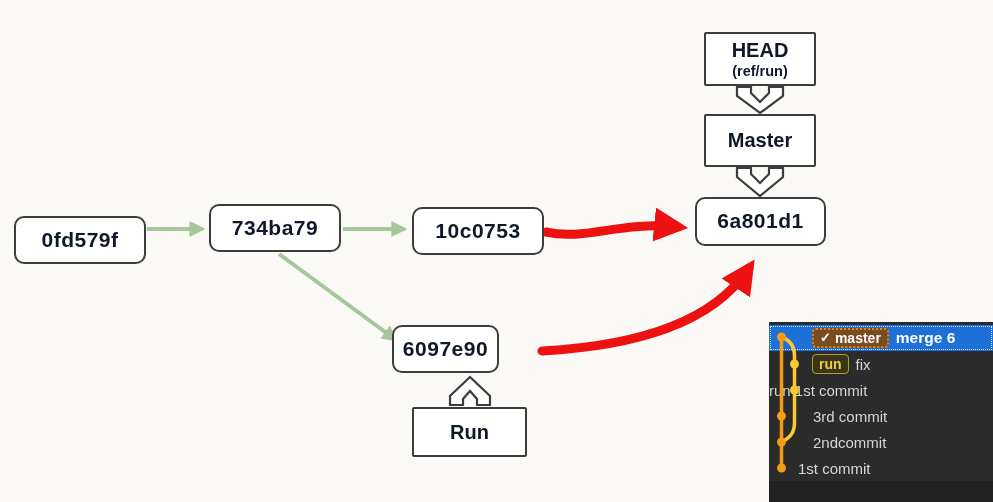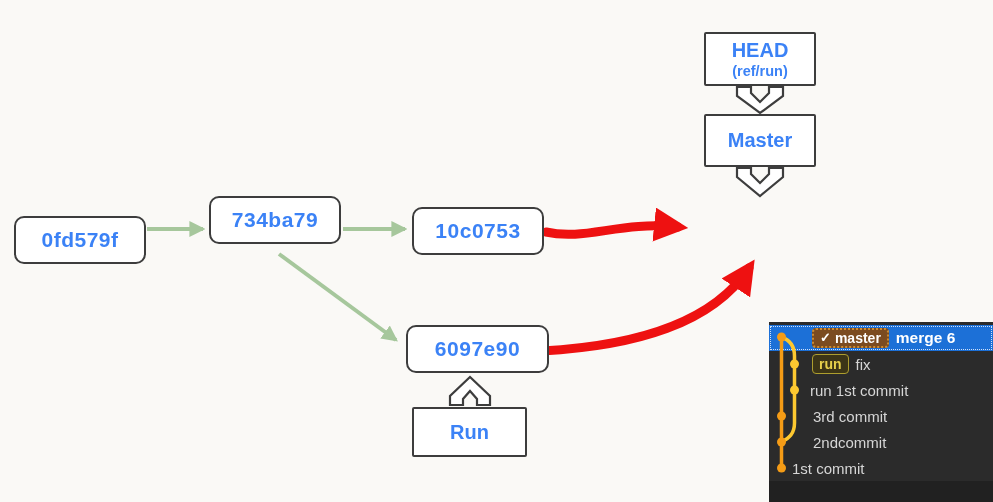--- a/index.html
+++ b/index.html
@@ -26,7 +26,7 @@
     border: 2.5px solid #3d3d3d;
     display: flex; flex-direction: column;
     align-items: center; justify-content: center;
-    color: #3b82f6;
+    color: #0f172a;
     font-weight: bold;
     line-height: 1.15;
   }

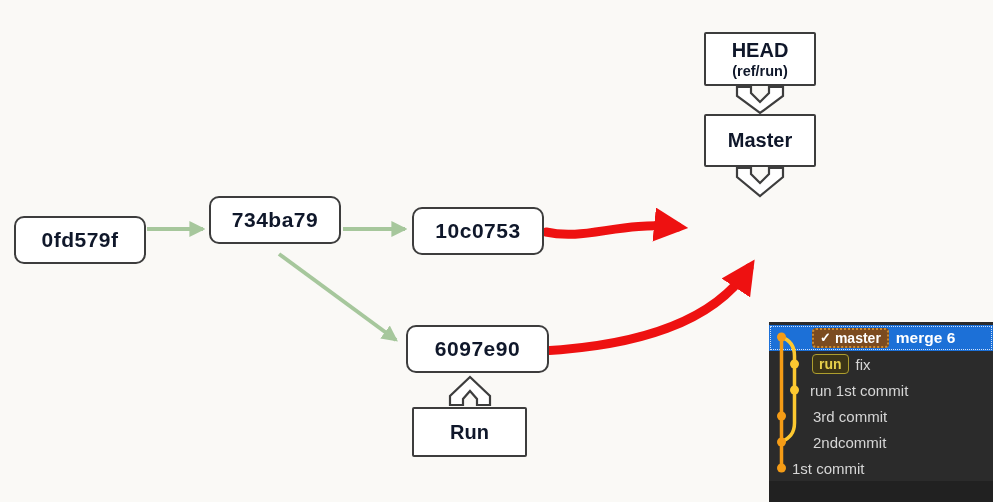--- a/index.html
+++ b/index.html
@@ -116,7 +116,7 @@
   <div class="node commit-box" style="left:14px;top:216px;width:132px;height:48px">
     <span>0fd579f</span>
   </div>
-  <div class="node commit-box" style="left:209px;top:196px;width:132px;height:48px">
+  <div class="node commit-box" style="left:209px;top:204px;width:132px;height:48px">
     <span>734ba79</span>
   </div>
   <div class="node commit-box" style="left:412px;top:207px;width:132px;height:48px">

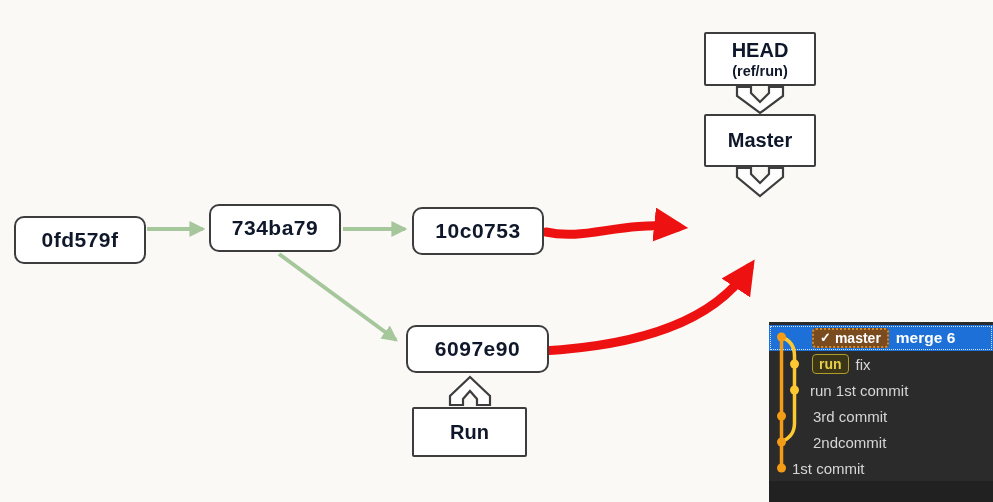--- a/index.html
+++ b/index.html
@@ -122,6 +122,9 @@
   <div class="node commit-box" style="left:412px;top:207px;width:132px;height:48px">
     <span>10c0753</span>
   </div>
+  <div class="node commit-box" style="left:695px;top:197px;width:131px;height:49px">
+    <span>6a801d1</span>
+  </div>
   <div class="node commit-box" style="left:406px;top:325px;width:143px;height:48px">
     <span>6097e90</span>
   </div>

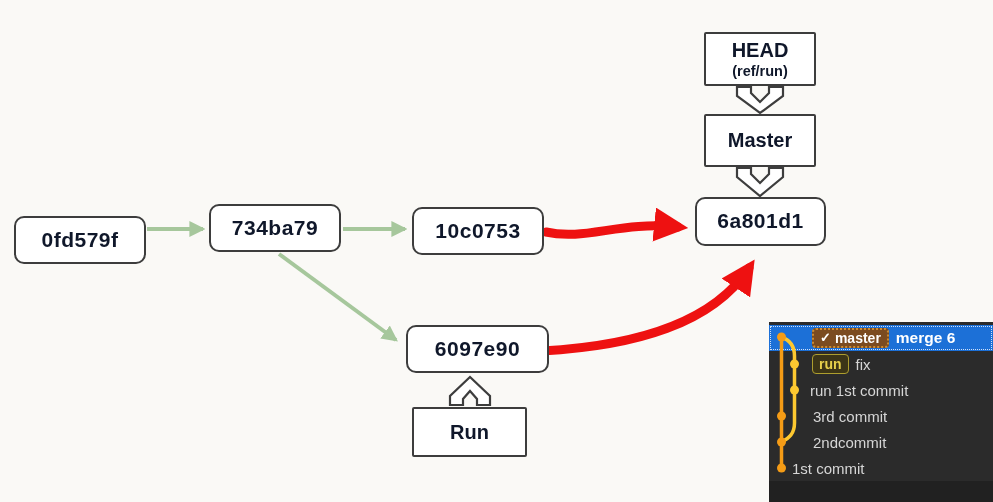--- a/index.html
+++ b/index.html
@@ -125,7 +125,7 @@
   <div class="node commit-box" style="left:695px;top:197px;width:131px;height:49px">
     <span>6a801d1</span>
   </div>
-  <div class="node commit-box" style="left:406px;top:325px;width:143px;height:48px">
+  <div class="node commit-box" style="left:392px;top:325px;width:107px;height:48px">
     <span>6097e90</span>
   </div>
 

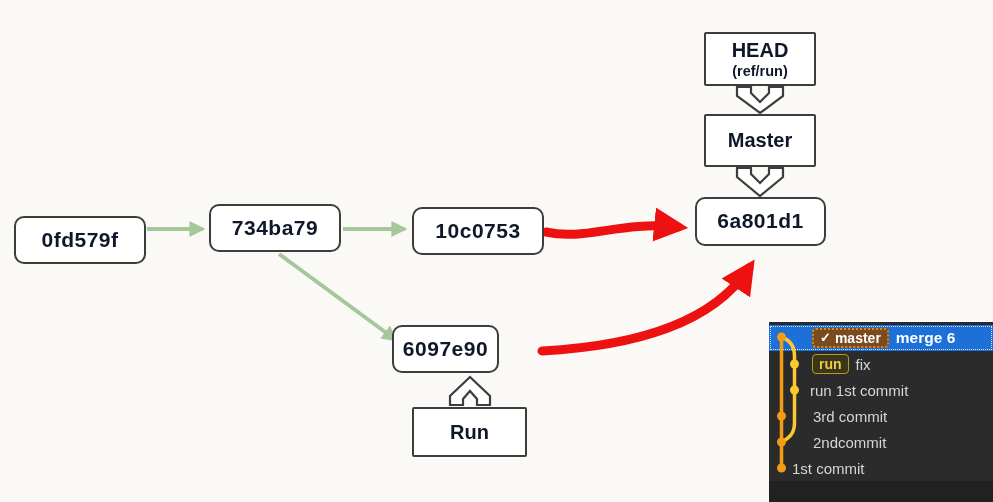--- a/index.html
+++ b/index.html
@@ -158,7 +158,7 @@
         <span>fix</span>
       </div>
 
-      <div class="log-row" style="padding-left:41px">
+      <div class="log-row" style="">
         <span>run 1st commit</span>
       </div>
 

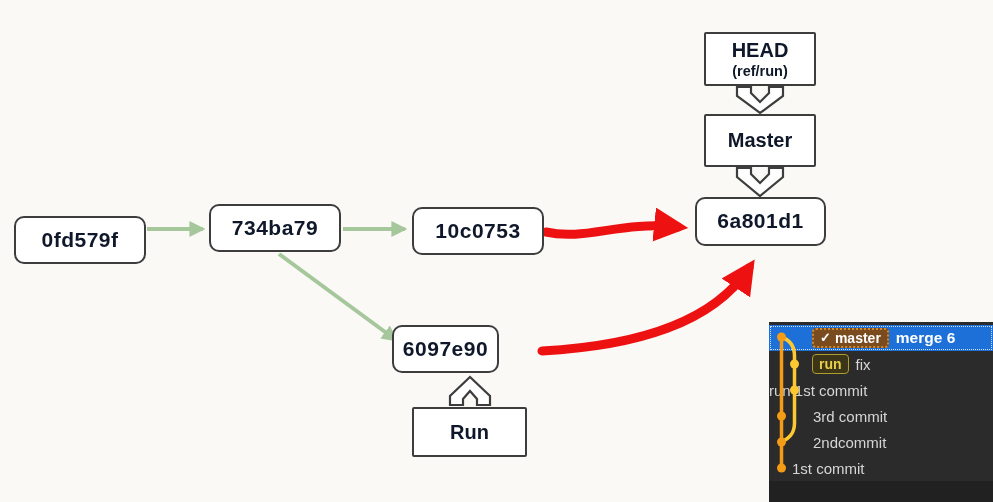--- a/index.html
+++ b/index.html
@@ -170,7 +170,7 @@
         <span>2ndcommit</span>
       </div>
 
-      <div class="log-row" style="padding-left:23px">
+      <div class="log-row" style="padding-left:29px">
         <span>1st commit</span>
       </div>
     </div>

